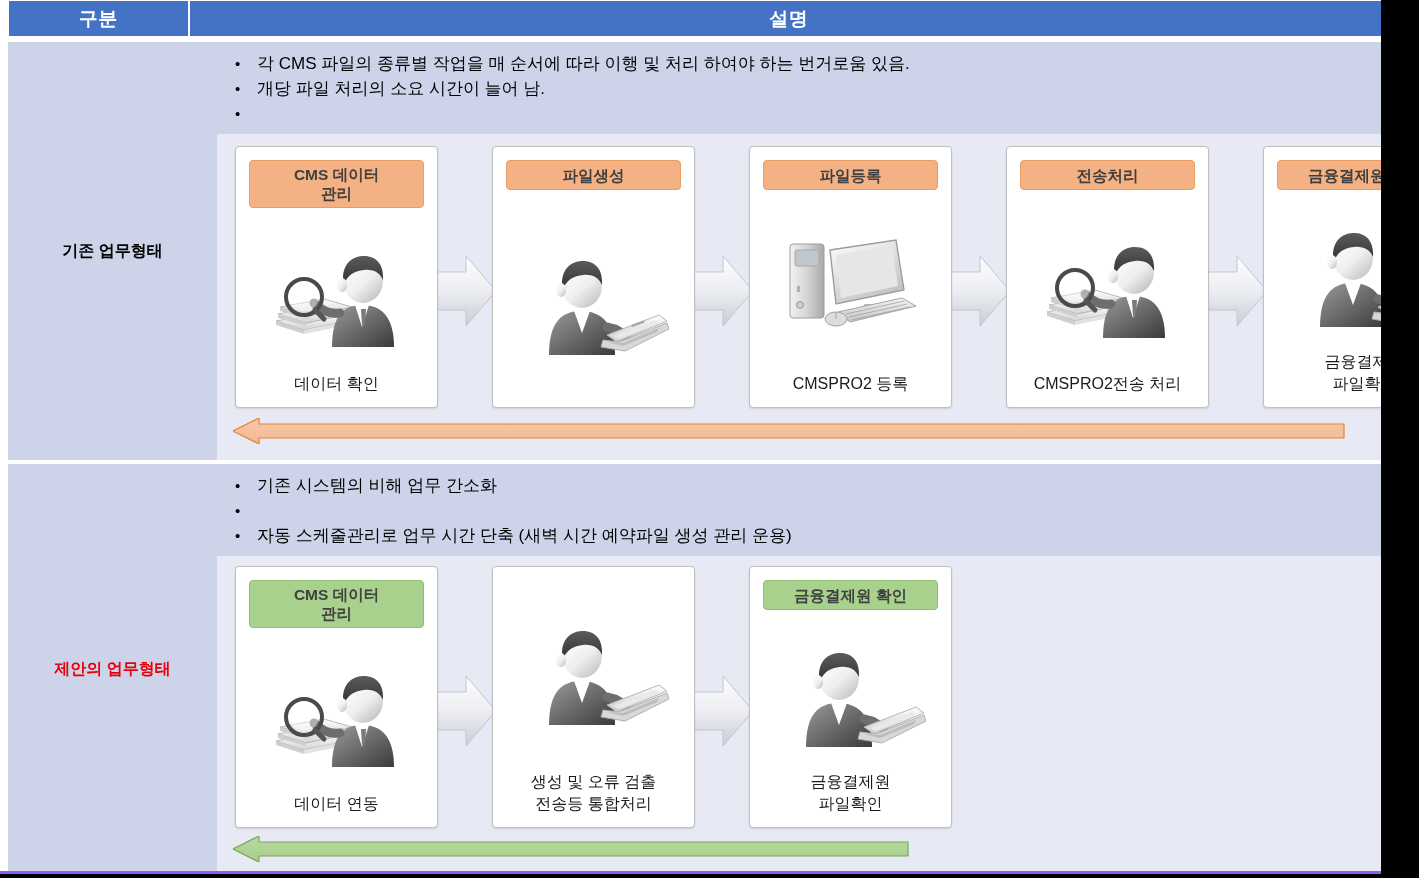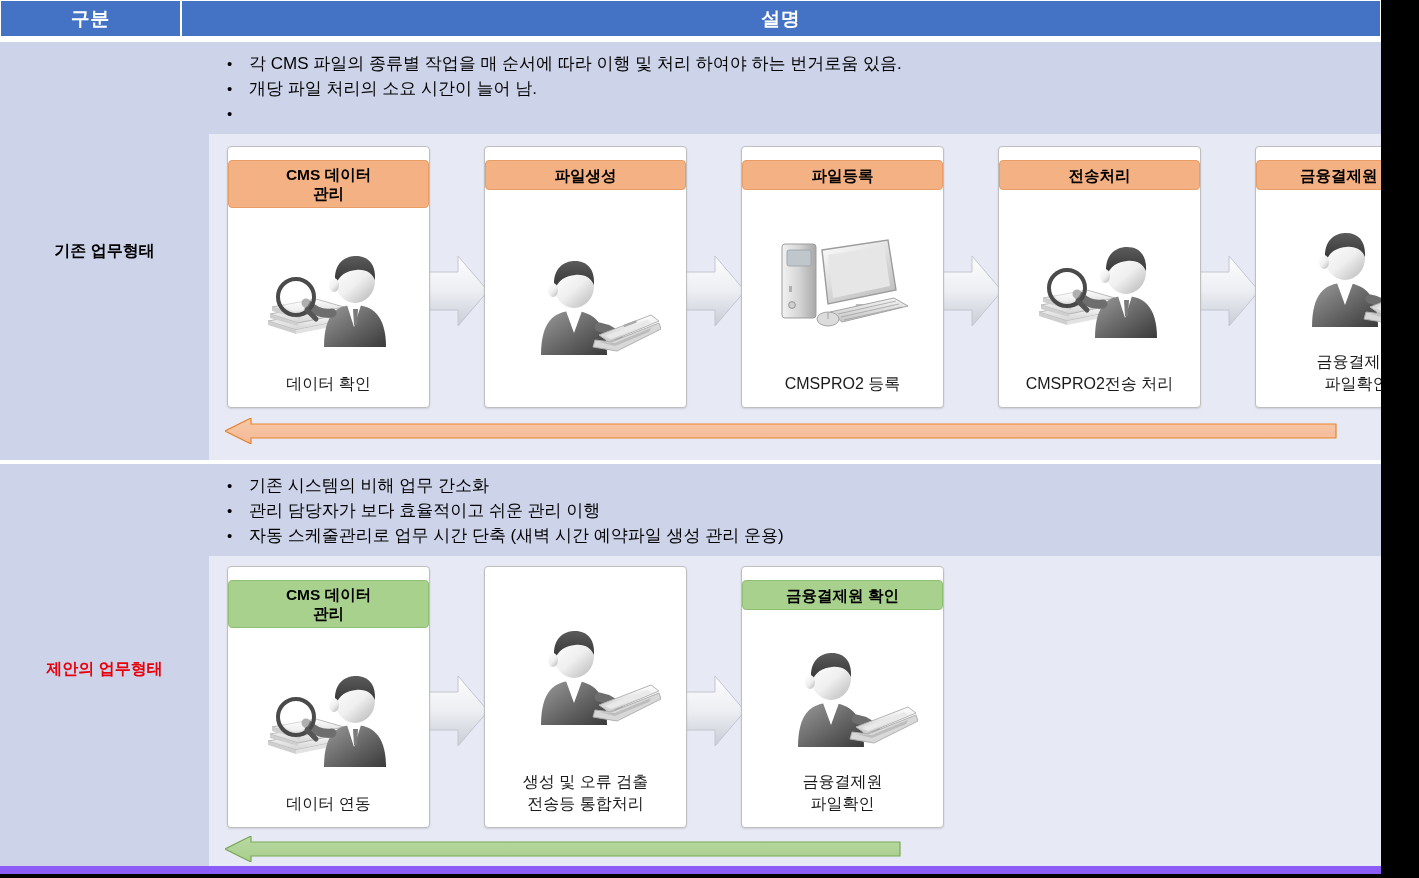--- a/index.html
+++ b/index.html
@@ -29,9 +29,10 @@
     width: 1381px;
     height: 874px;
     background: #ffffff;
-    border-bottom: 8px solid #8b5cf6;
+    border-bottom: 3px solid #8b5cf6;
     box-sizing: border-box;
     overflow: hidden;
+    padding-left: 8px;
   }
 
   

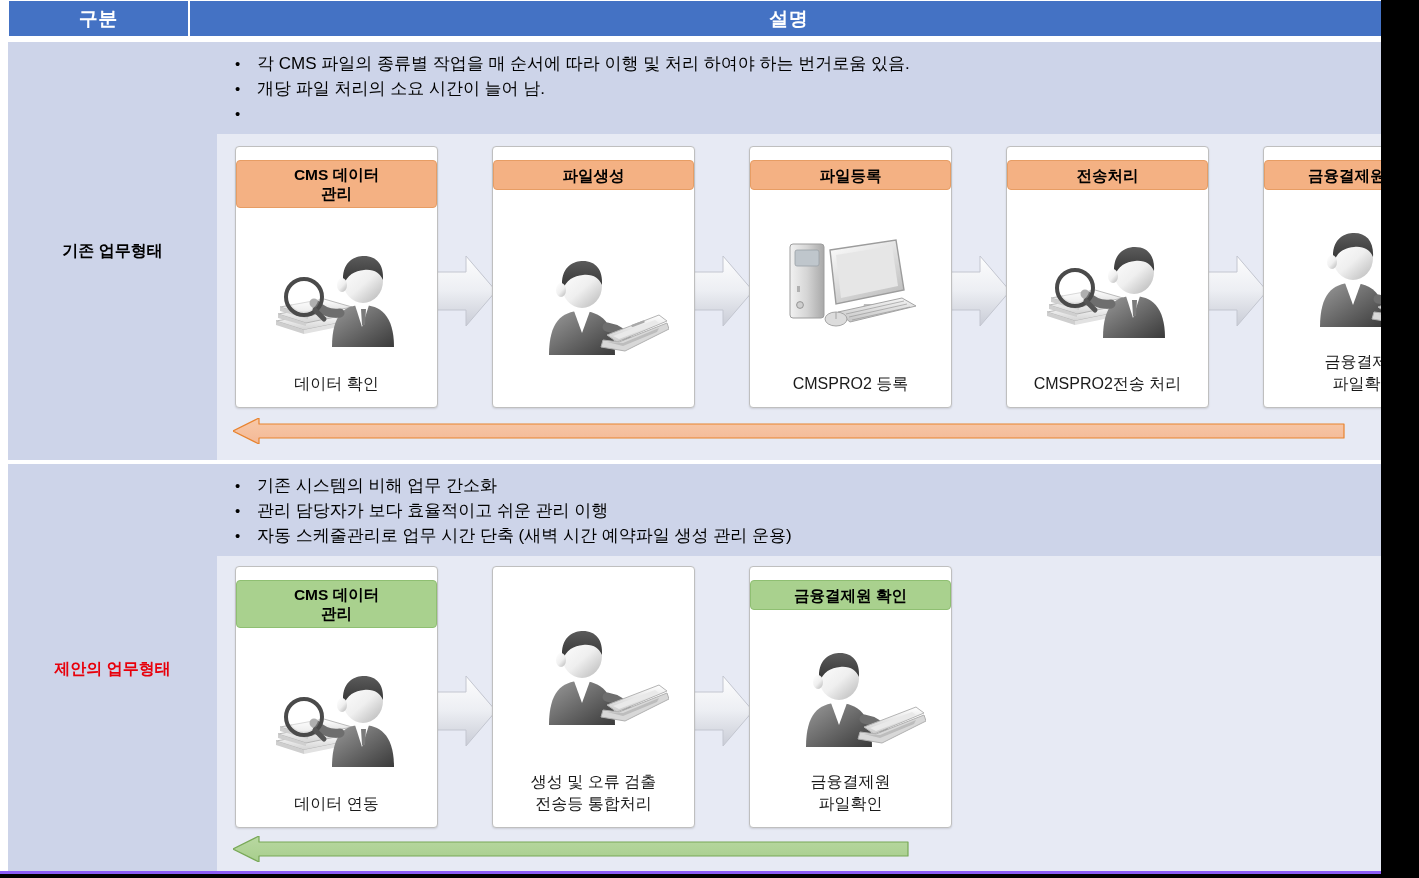--- a/index.html
+++ b/index.html
@@ -148,7 +148,7 @@
 
   .pbox-title {
     margin-top: 13px;
-    width: 201px;
+    width: 175px;
     min-height: 30px;
     border-radius: 4px;
     display: flex;
@@ -157,7 +157,7 @@
     text-align: center;
     font-weight: bold;
     font-size: 15.5px;
-    color: #000000;
+    color: #404040;
     line-height: 19px;
     box-sizing: border-box;
     padding: 4px 2px;

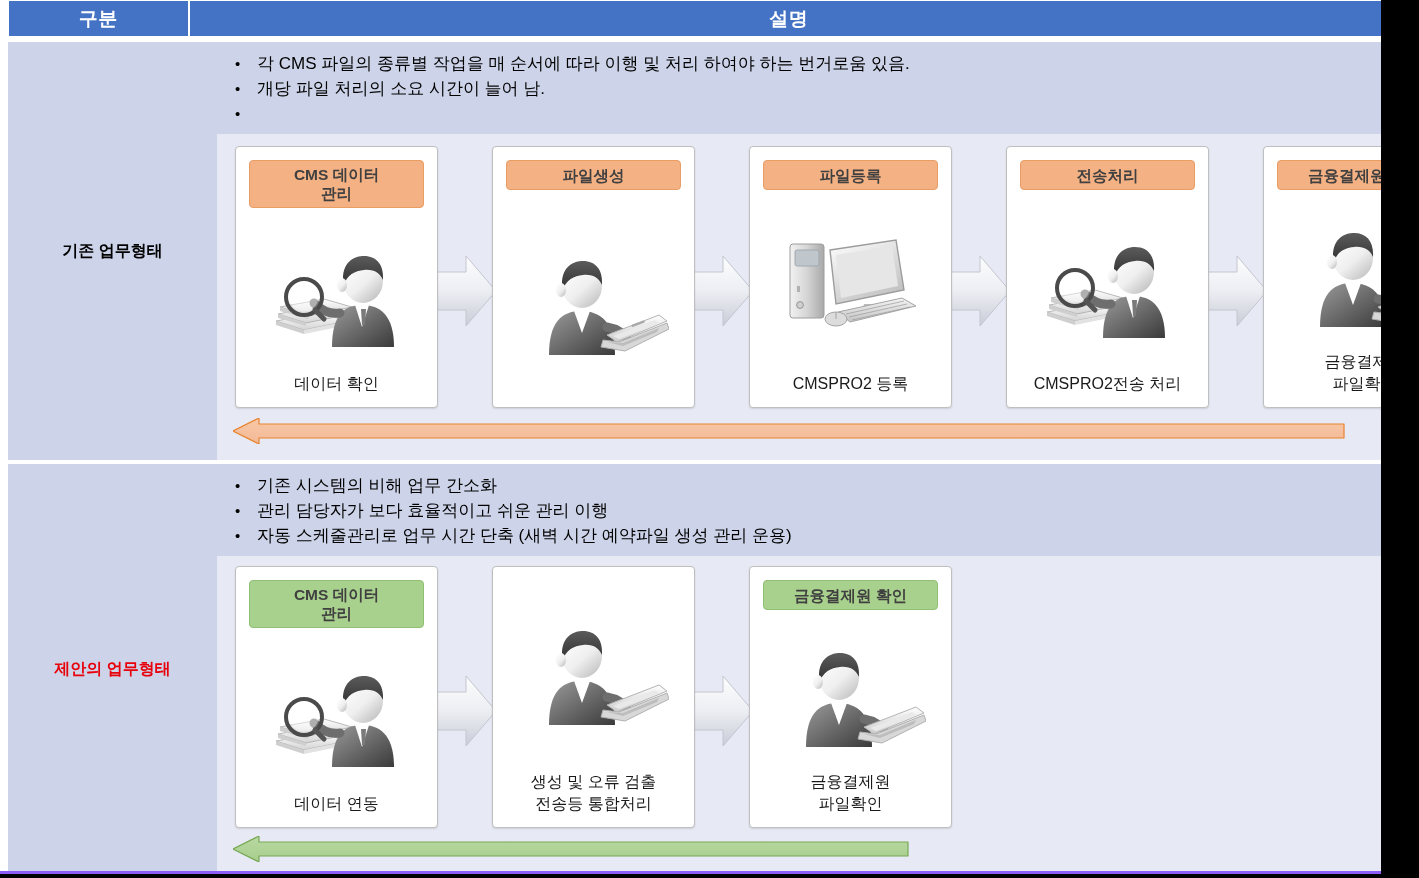--- a/index.html
+++ b/index.html
@@ -509,7 +509,6 @@
           </div>
           <div class="bullet-li">
             <span class="bullet-dot">•</span>
-            <span>관리 담당자가 보다 효율적이고 쉬운 관리 이행</span>
           </div>
           <div class="bullet-li">
             <span class="bullet-dot">•</span>

